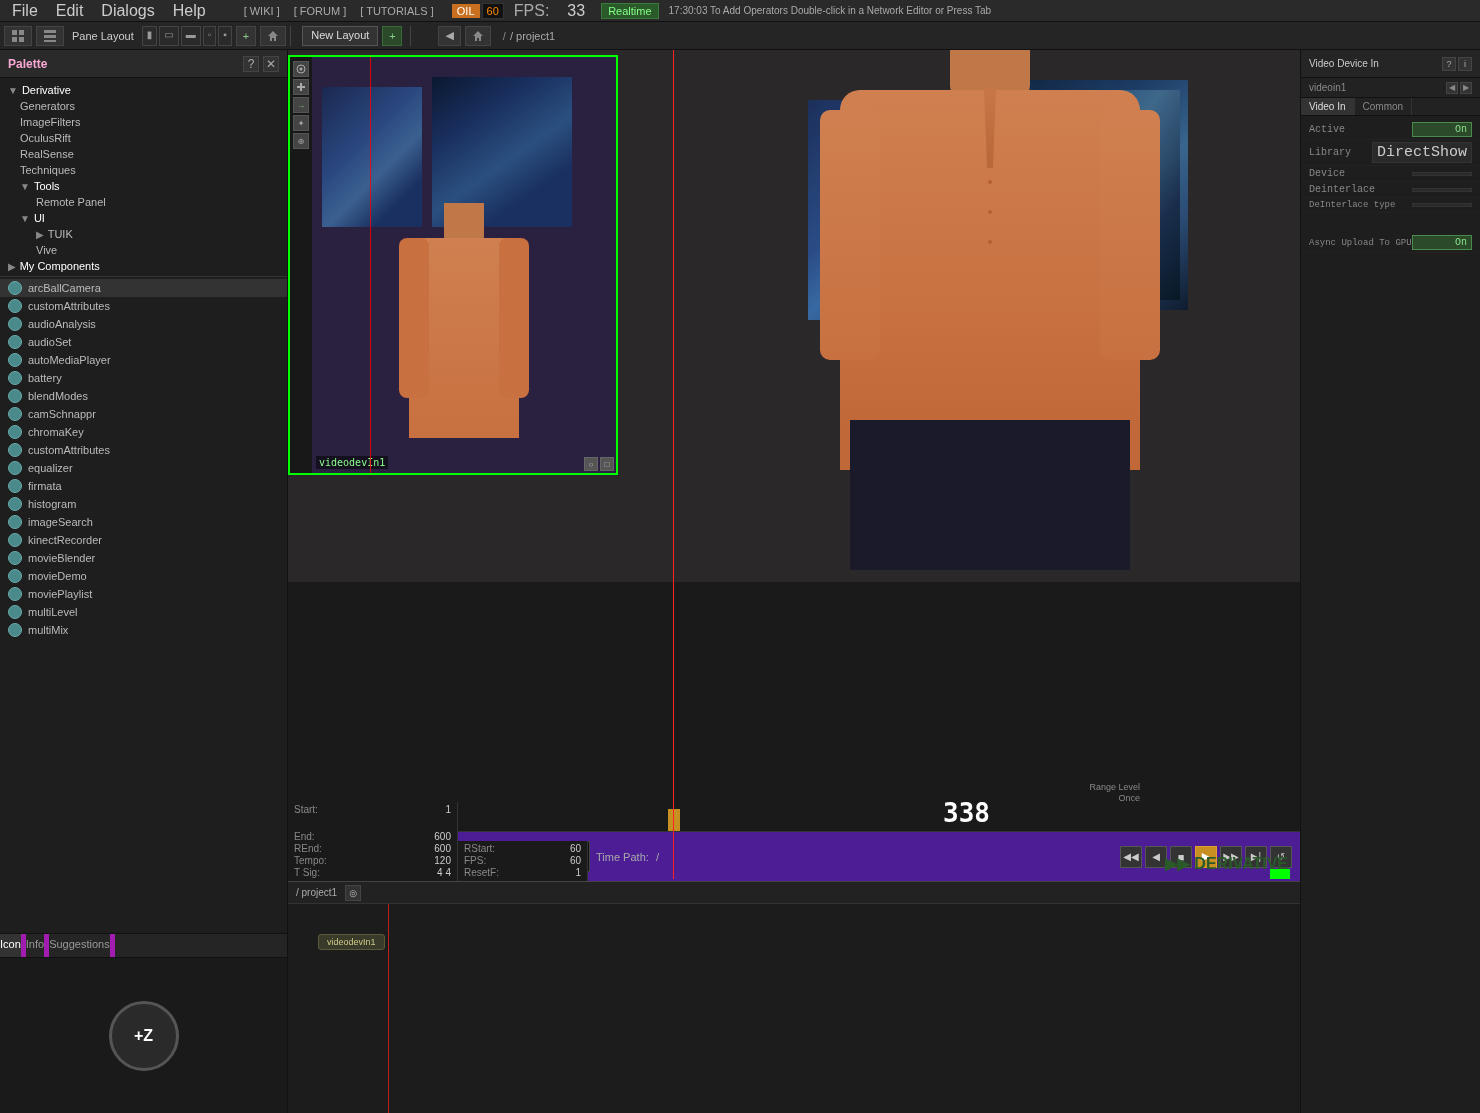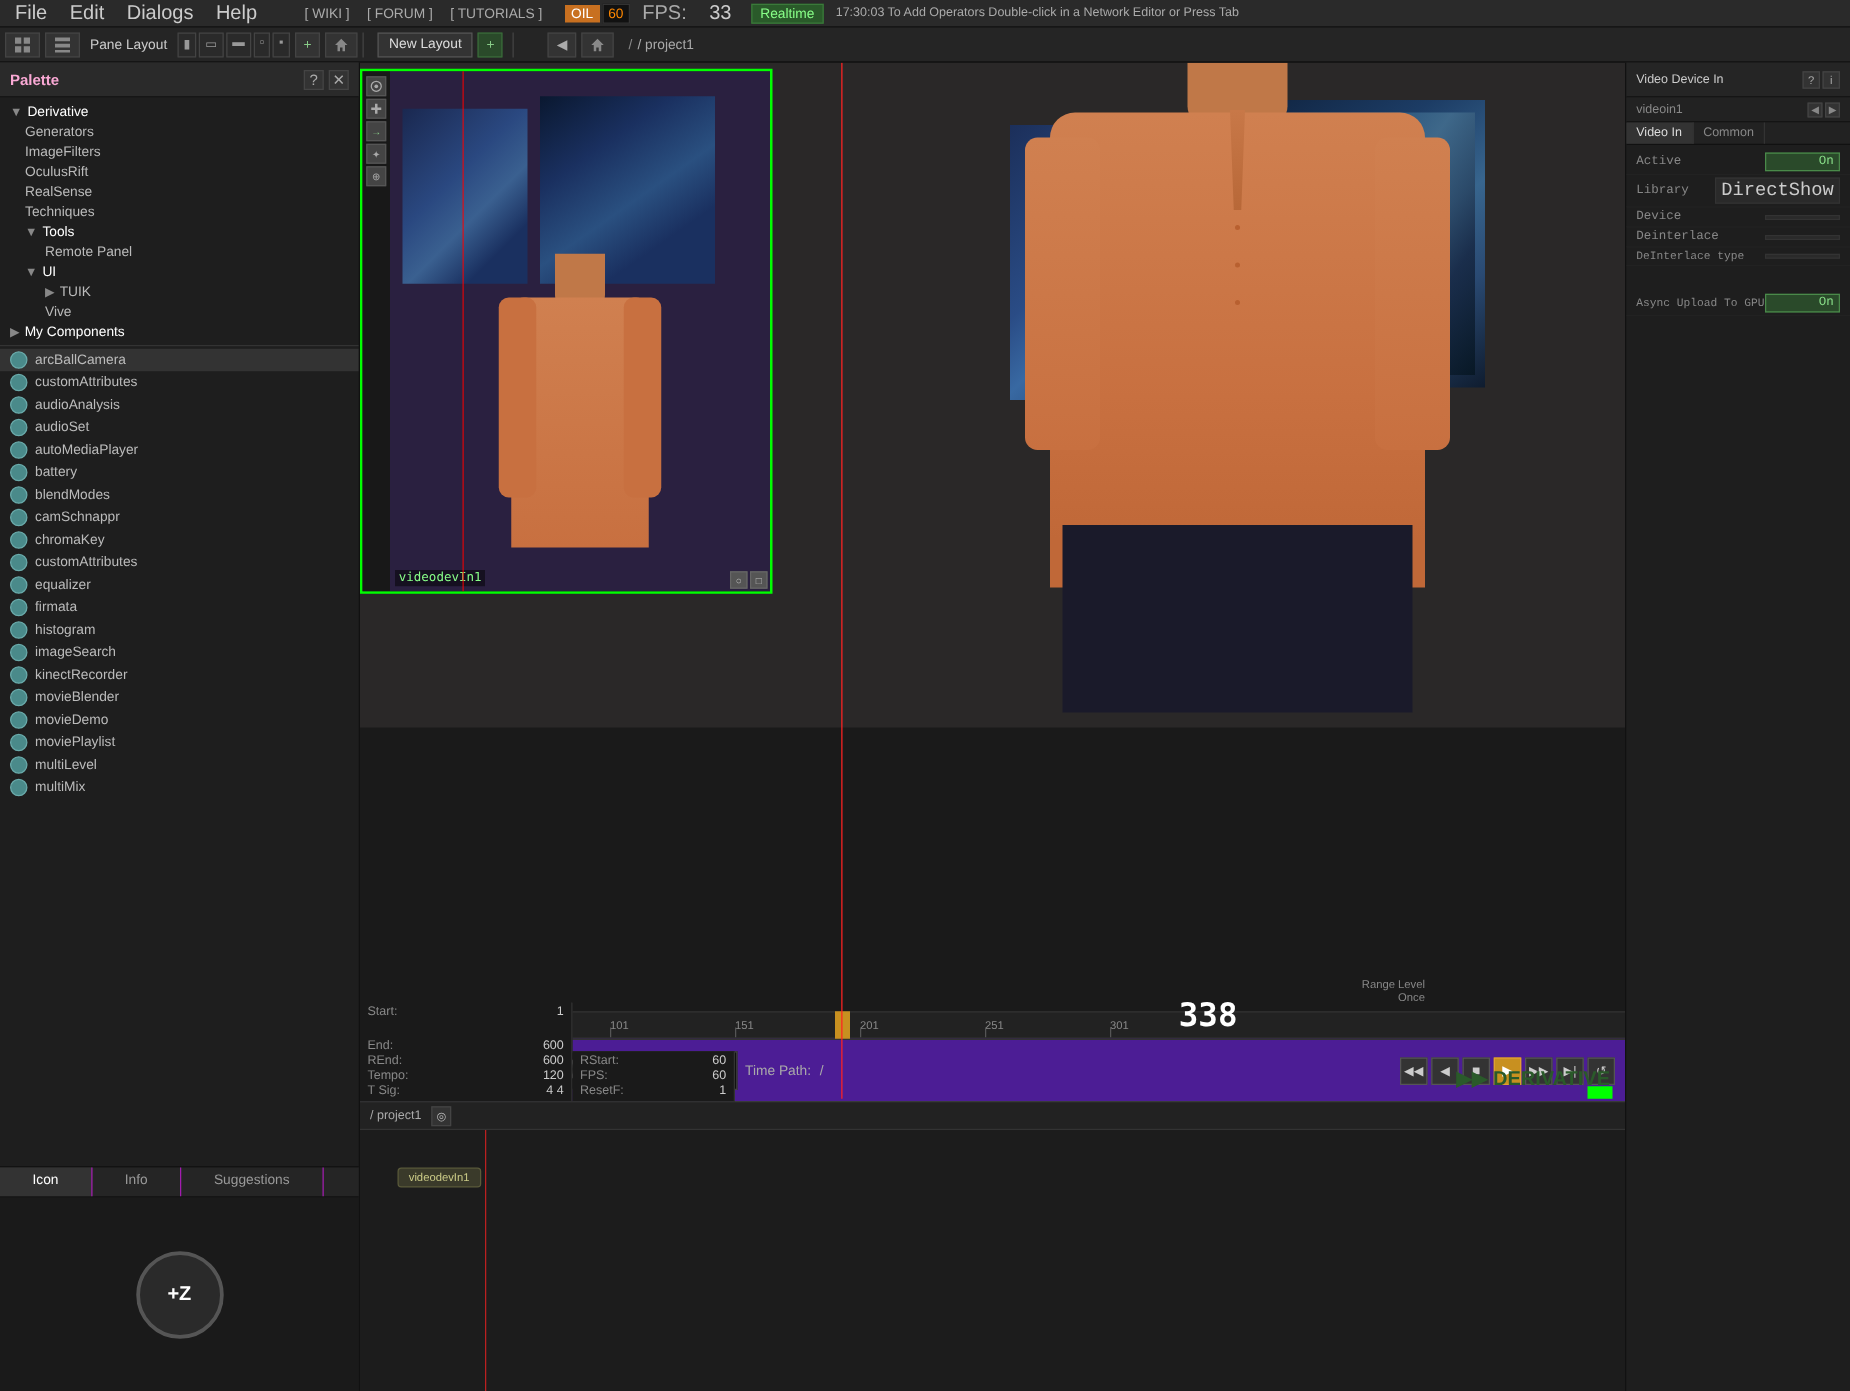--- a/index.html
+++ b/index.html
@@ -904,21 +904,6 @@
 
     </div>
 
-    <div id="timeline-ruler" style="position:absolute; bottom:282px; left:0; right:0; height:22px; background:#222; display:flex; align-items:center; overflow:hidden; border-top:1px solid #333; border-bottom:1px solid #333;">
-      <div style="position:absolute; left:100px; font-size:9px; color:#888;">51</div>
-      <div style="position:absolute; left:200px; font-size:9px; color:#888;">101</div>
-      <div style="position:absolute; left:300px; font-size:9px; color:#888;">151</div>
-      <div style="position:absolute; left:400px; font-size:9px; color:#888;">201</div>
-      <div style="position:absolute; left:500px; font-size:9px; color:#888;">251</div>
-      <div style="position:absolute; left:600px; font-size:9px; color:#888;">301</div>
-
-      <div style="position:absolute; left:100px; bottom:0; width:1px; height:8px; background:#555;"></div>
-      <div style="position:absolute; left:200px; bottom:0; width:1px; height:8px; background:#555;"></div>
-      <div style="position:absolute; left:300px; bottom:0; width:1px; height:8px; background:#555;"></div>
-      <div style="position:absolute; left:400px; bottom:0; width:1px; height:8px; background:#555;"></div>
-      <div style="position:absolute; left:500px; bottom:0; width:1px; height:8px; background:#555;"></div>
-      <div style="position:absolute; left:600px; bottom:0; width:1px; height:8px; background:#555;"></div>
-    </div>
 
     <div style="position:absolute; bottom:285px; right:310px; color:#ffffff; font-size:26px; font-family:monospace; font-weight:bold;">338</div>
 

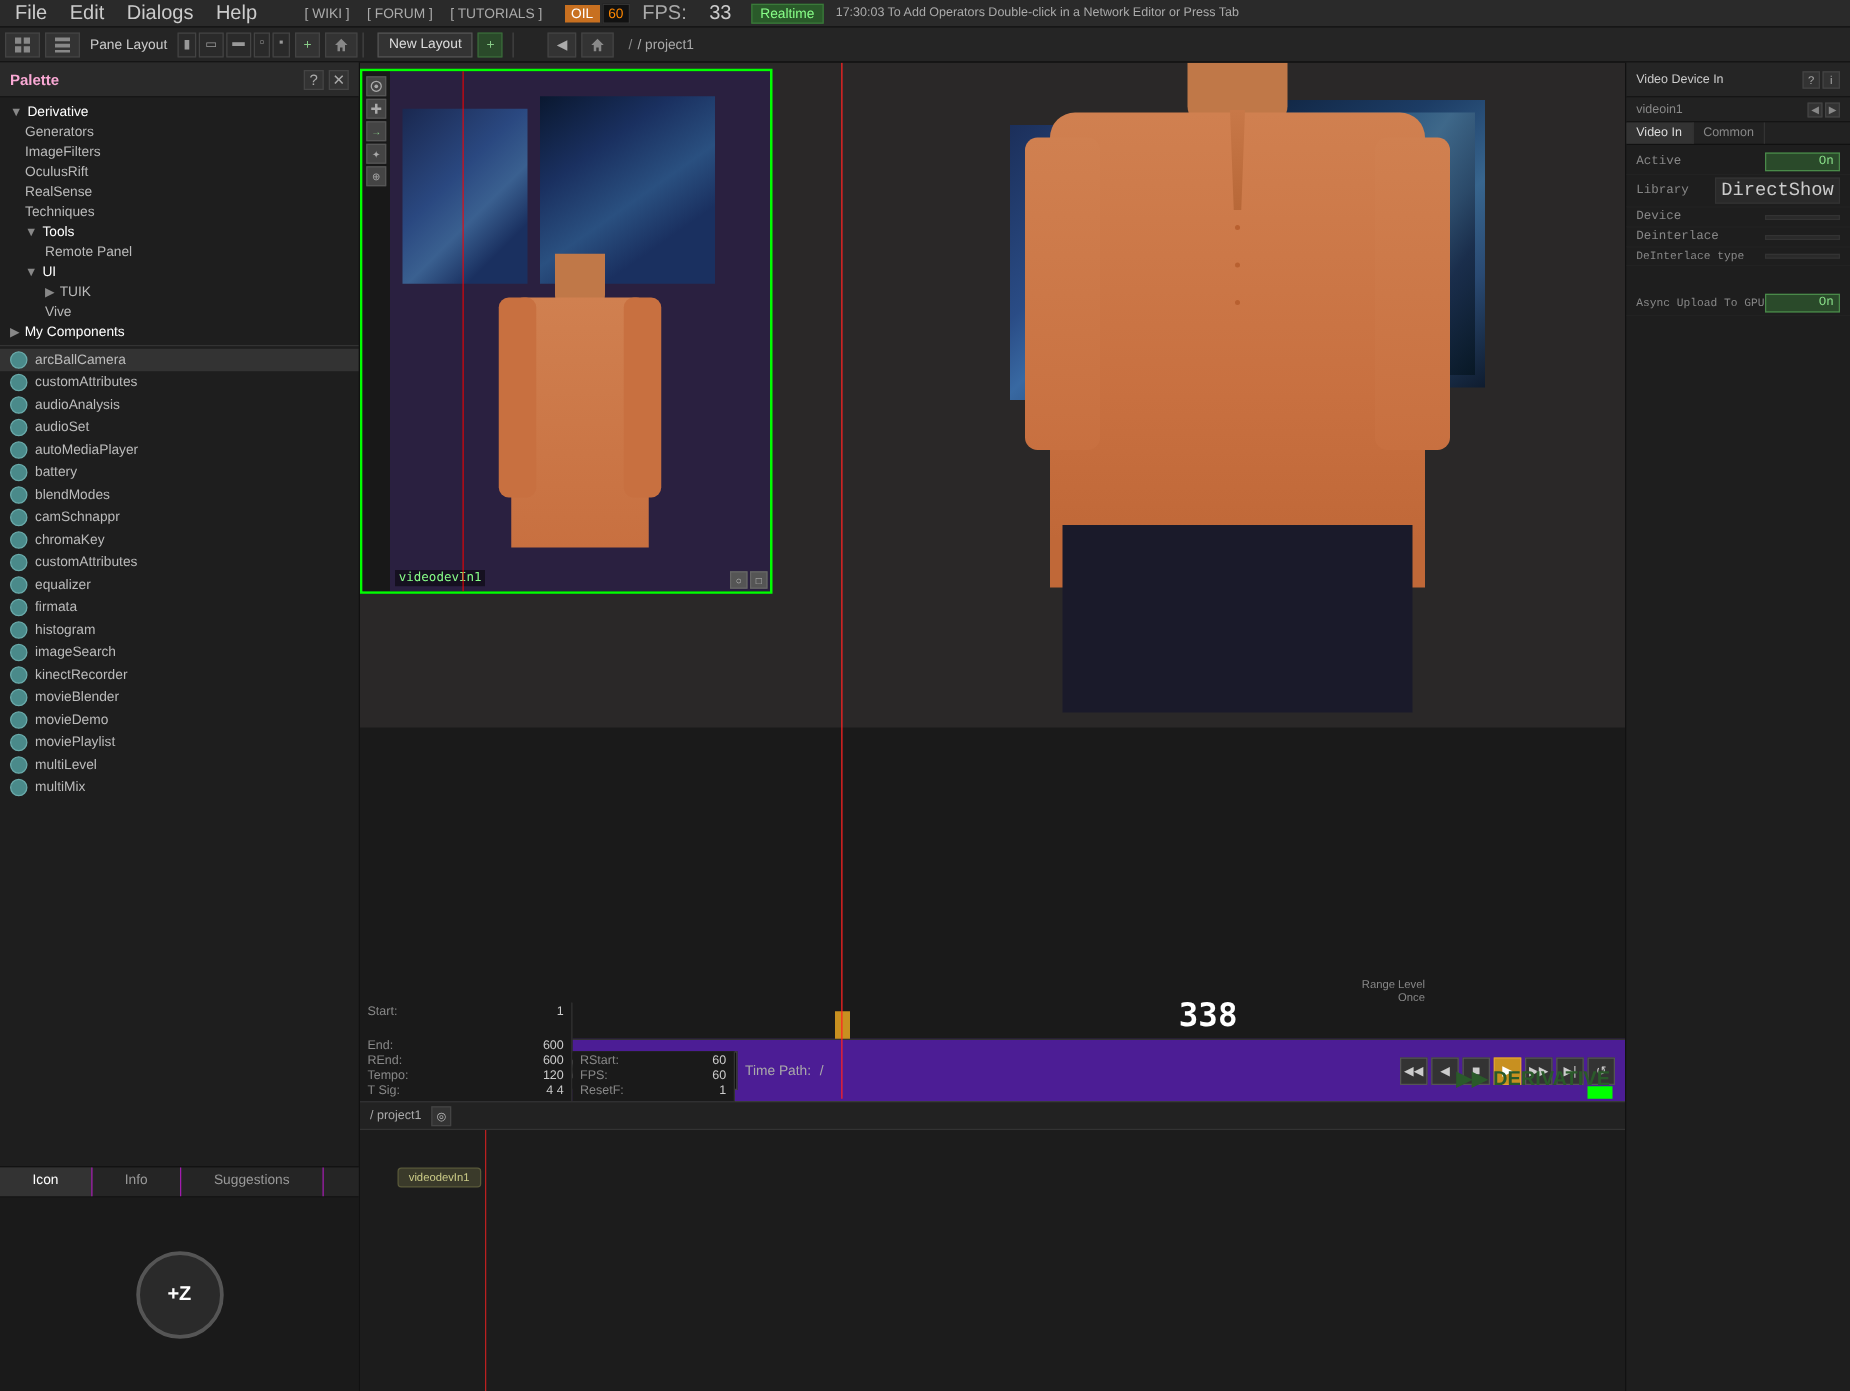--- a/index.html
+++ b/index.html
@@ -243,11 +243,11 @@
       height: 24px;
     }
     .palette-tab {
-      padding: 4px 26px;
+      padding: 4px 0;
       cursor: pointer;
       color: #999;
       font-size: 11px;
-      border-right: 1px solid #a21caf;
+      border-right: 5px solid #a21caf;
     }
     .palette-tab.active {
       background: #333;

